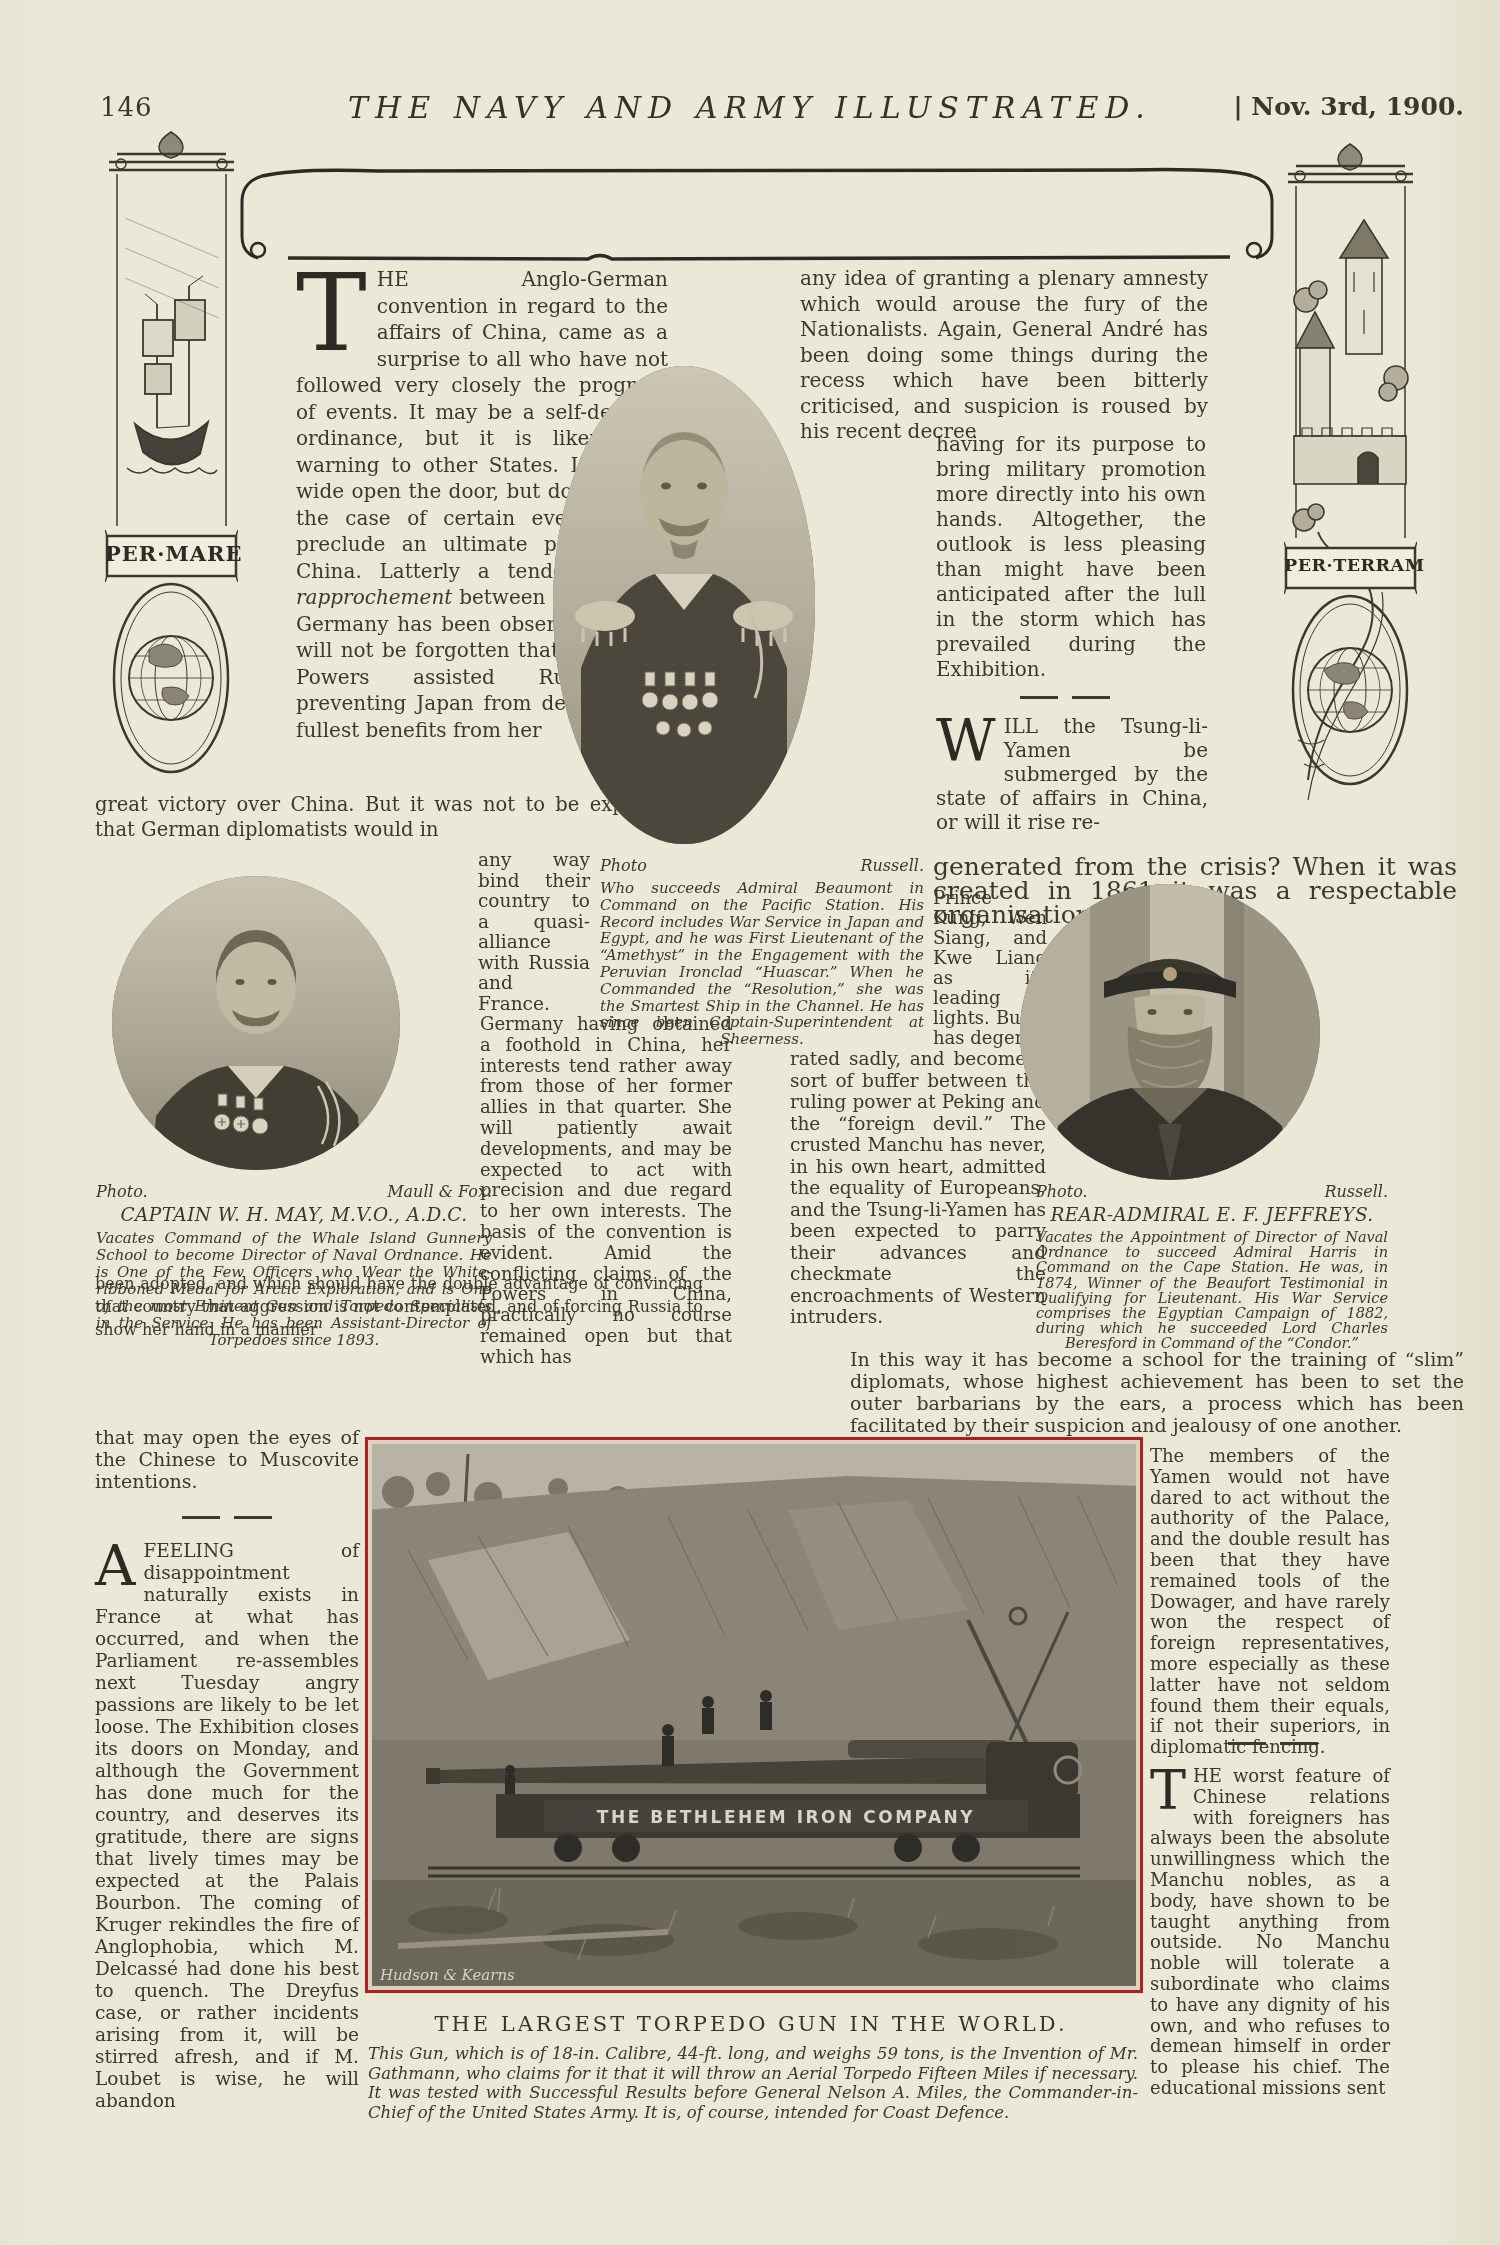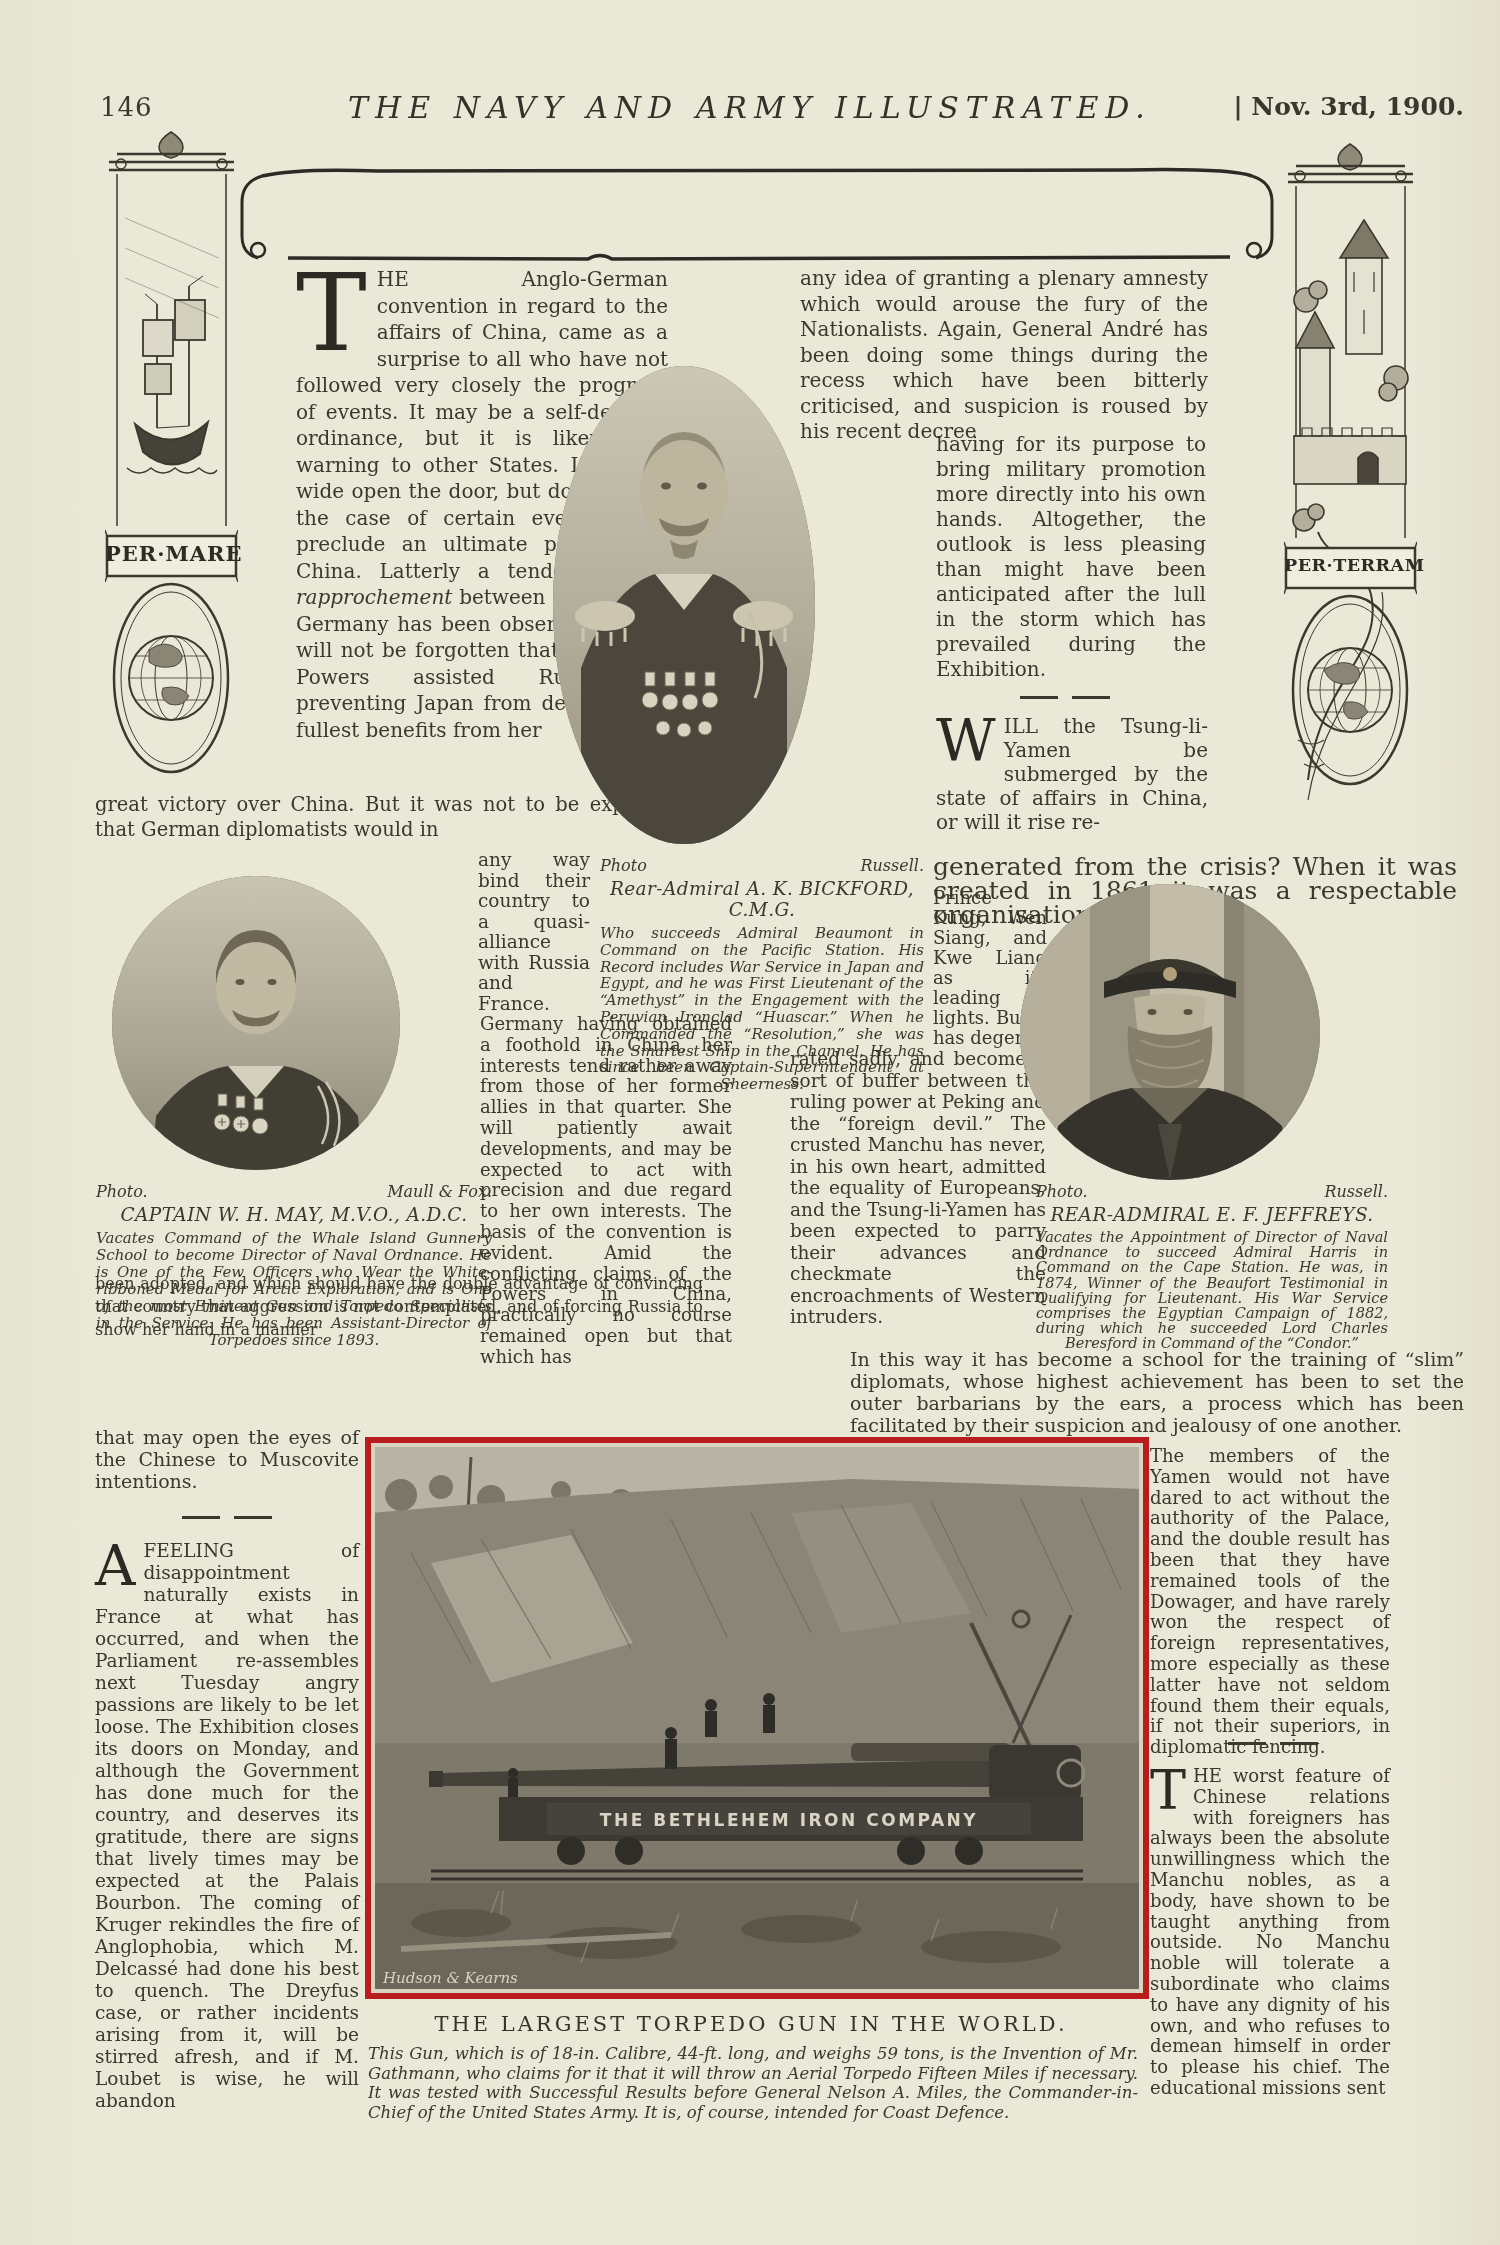--- a/index.html
+++ b/index.html
@@ -218,7 +218,6 @@
     <span>Photo</span>
     <span>Russell.</span>
   </div>
-  <div class="capname">Rear-Admiral A. K. BICKFORD, C.M.G.</div>
   <div class="capbio" style="font-size:15px;line-height:16.8px;">Who succeeds Admiral Beaumont in Command on the Pacific Station.  His Record includes War Service in Japan and Egypt, and he was First Lieutenant of the “Amethyst” in the Engagement with the Peruvian Ironclad “Huascar.”  When he Commanded the “Resolution,” she was the Smartest Ship in the Channel.  He has since been Captain-Superintendent at Sheerness.</div>
 </div>
 

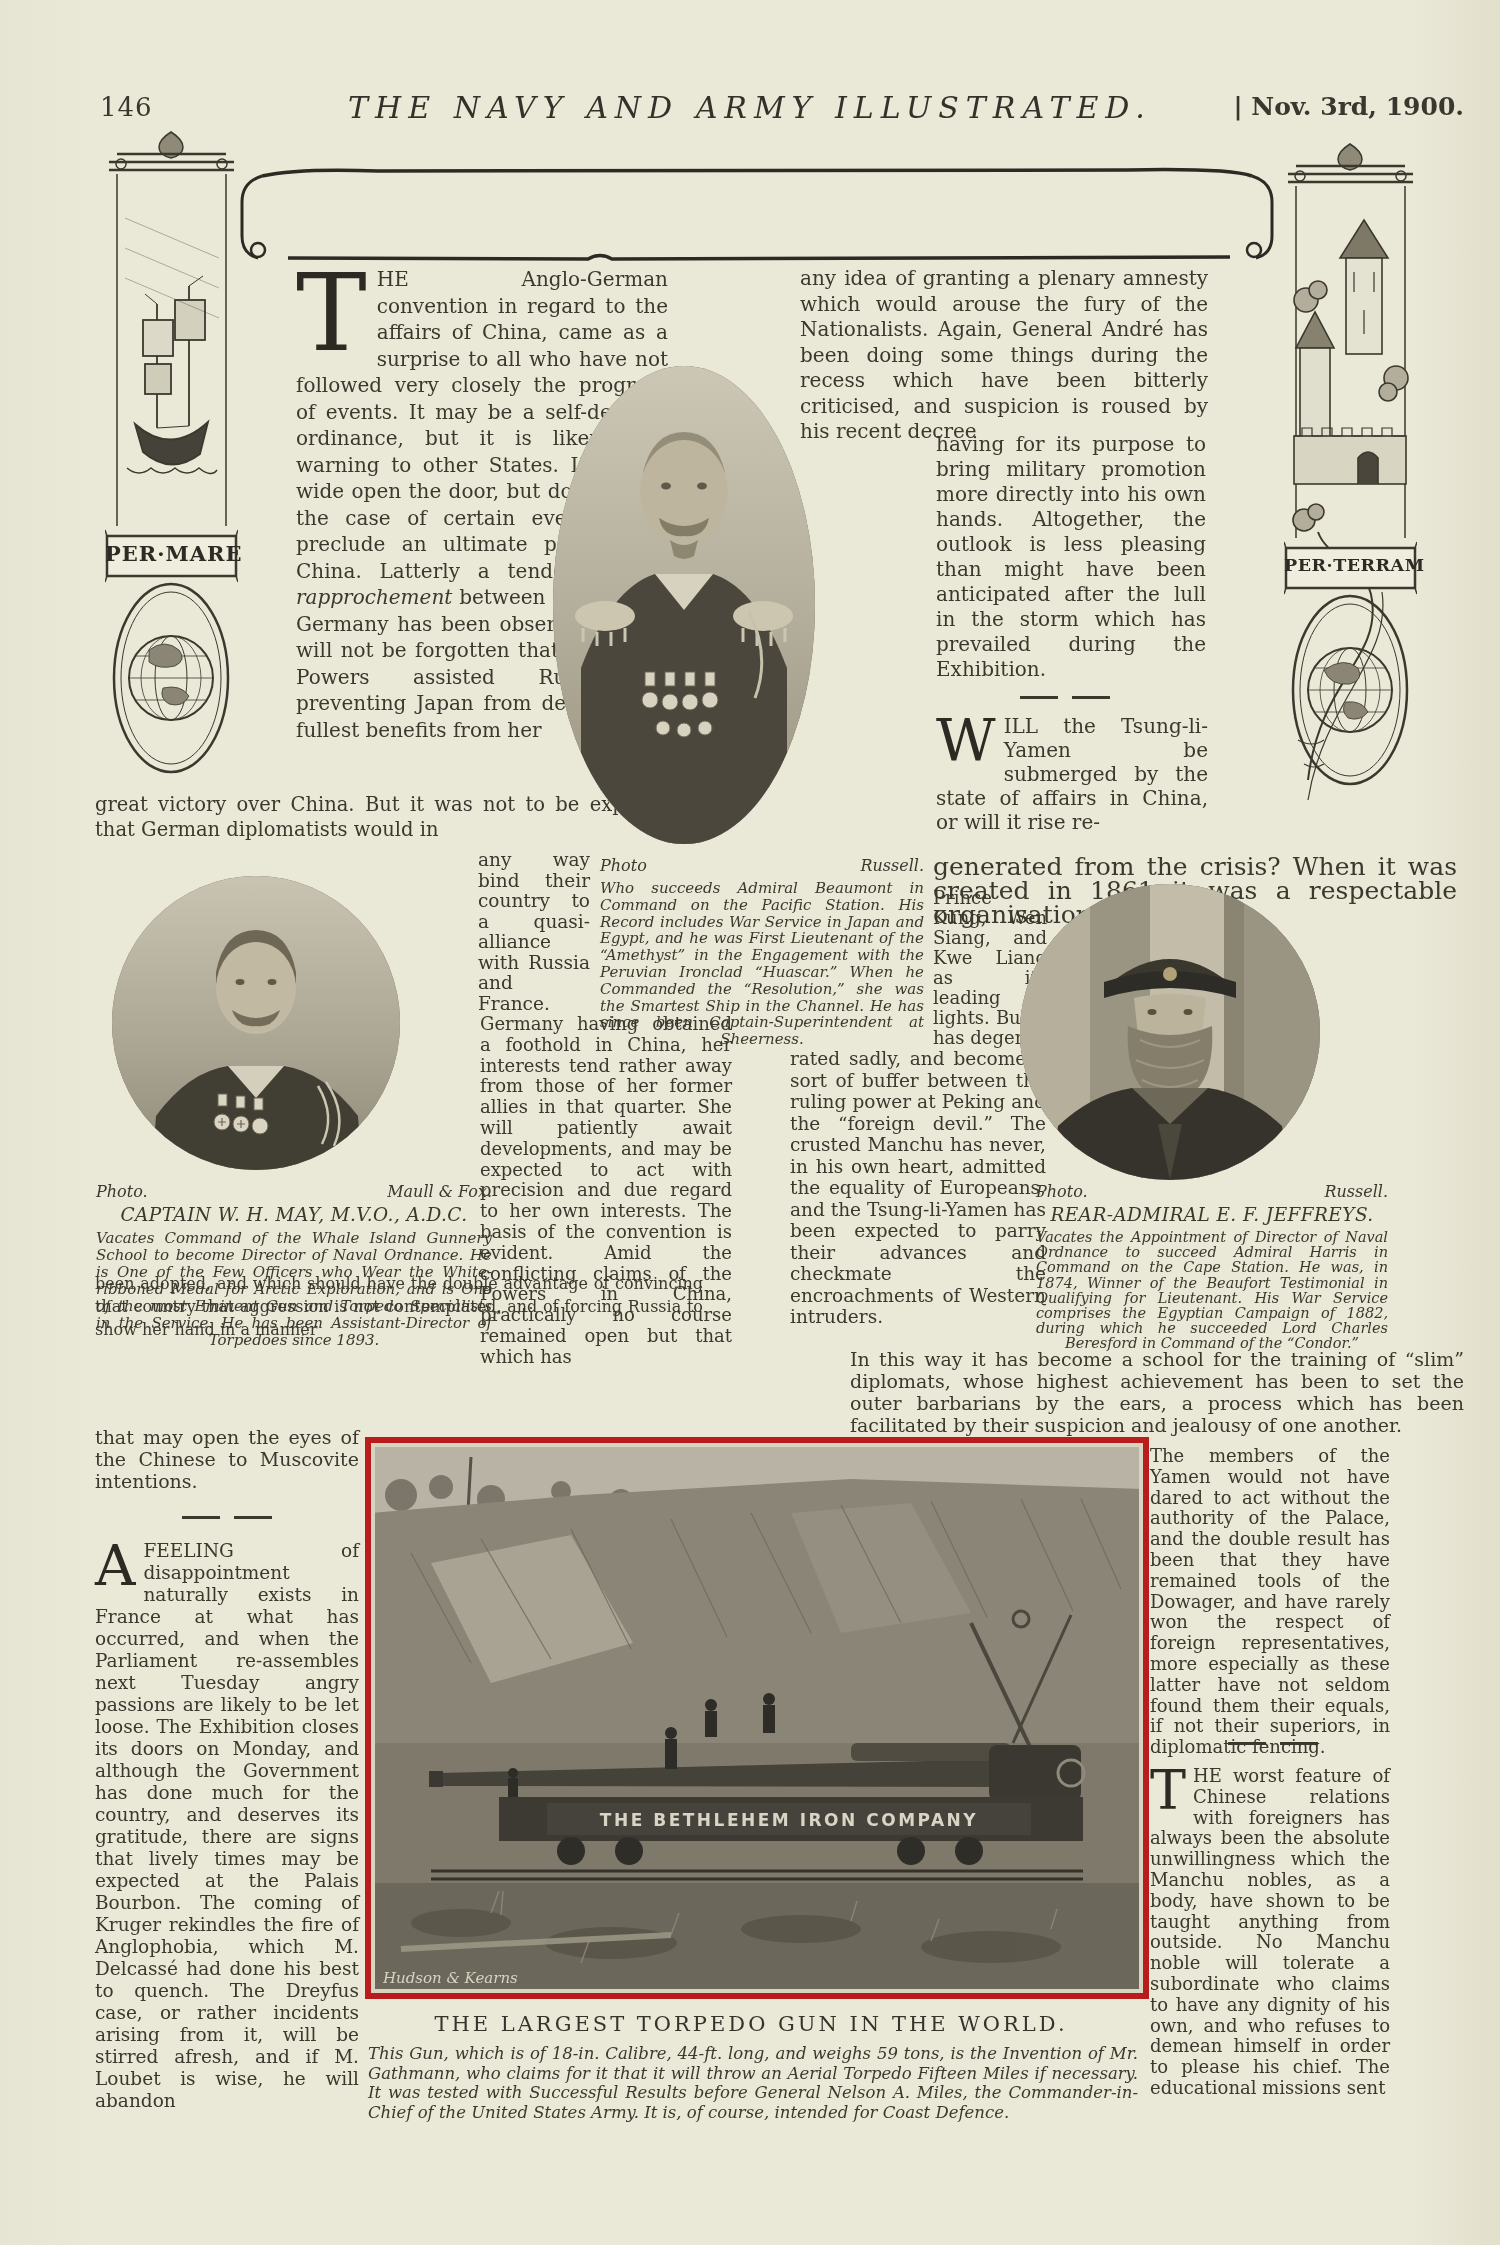--- a/index.html
+++ b/index.html
@@ -24,7 +24,7 @@
   .banner-title{position:absolute;left:0;right:0;top:22px;text-align:center;
         font-weight:700;font-size:76px;letter-spacing:6px;color:#26241e;
         font-family:"DejaVu Serif",serif;text-shadow:1px 1px 0 rgba(40,36,28,.35);}
-  .photo-frame{position:absolute;border:6px solid #b91c1c;background:#a29d8e;}
+  .photo-frame{position:absolute;border:3px solid #b91c1c;background:#a29d8e;}
   .photo-frame svg{display:block;width:100%;height:100%;}
   i{font-style:italic;}
 </style>

